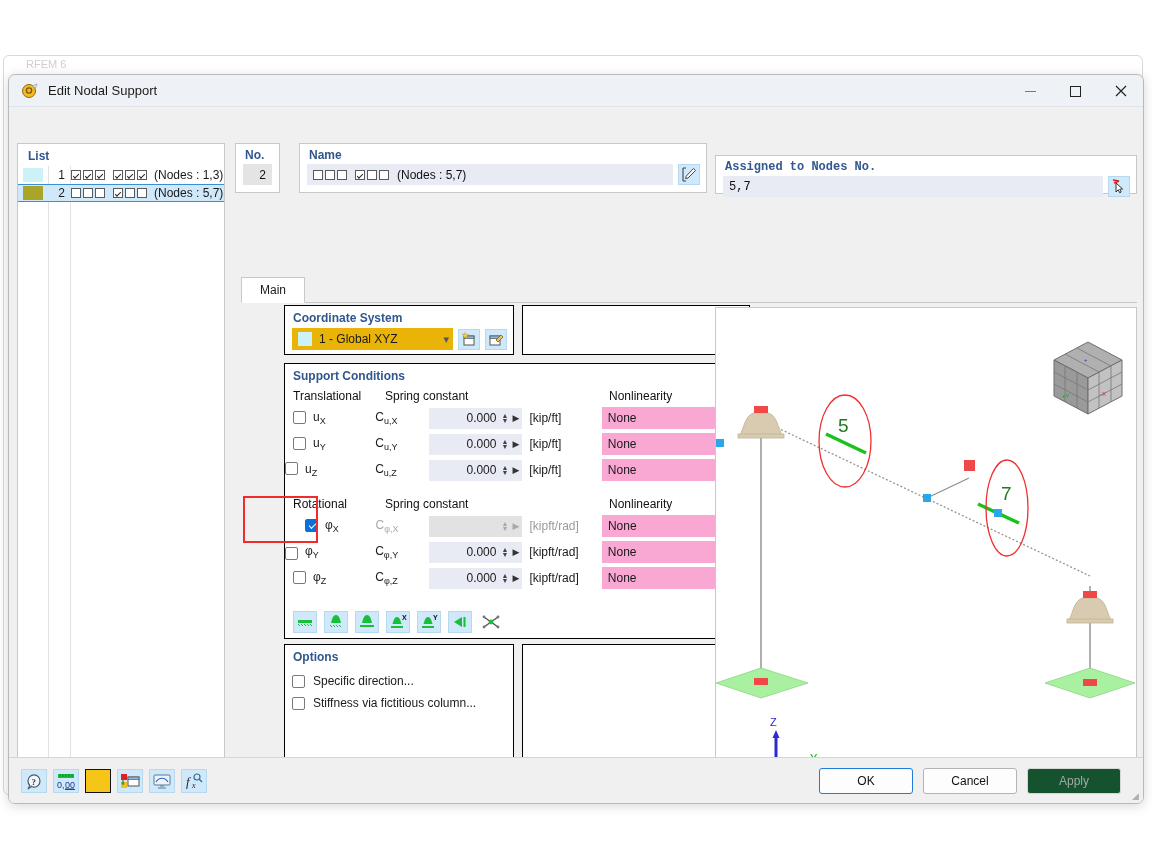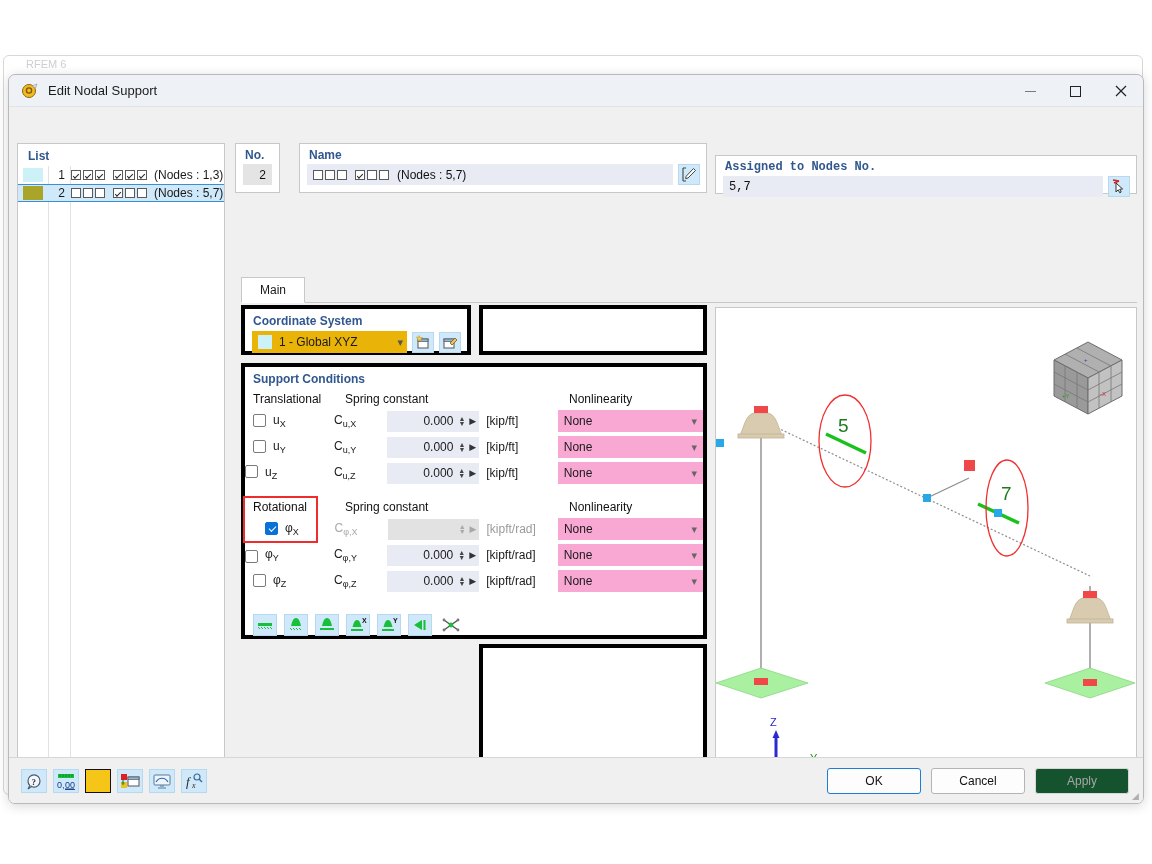--- a/index.html
+++ b/index.html
@@ -137,7 +137,7 @@
   }
 
   
-  .panel { position: absolute; background: #ffffff; border: 4px solid #000000; }
+  .panel { position: absolute; background: #ffffff; border: 1px solid #000000; margin-left: 43px; }
   .sect-title { font-size: 12px; font-weight: bold; color: #31578f; }
 
   .combo {

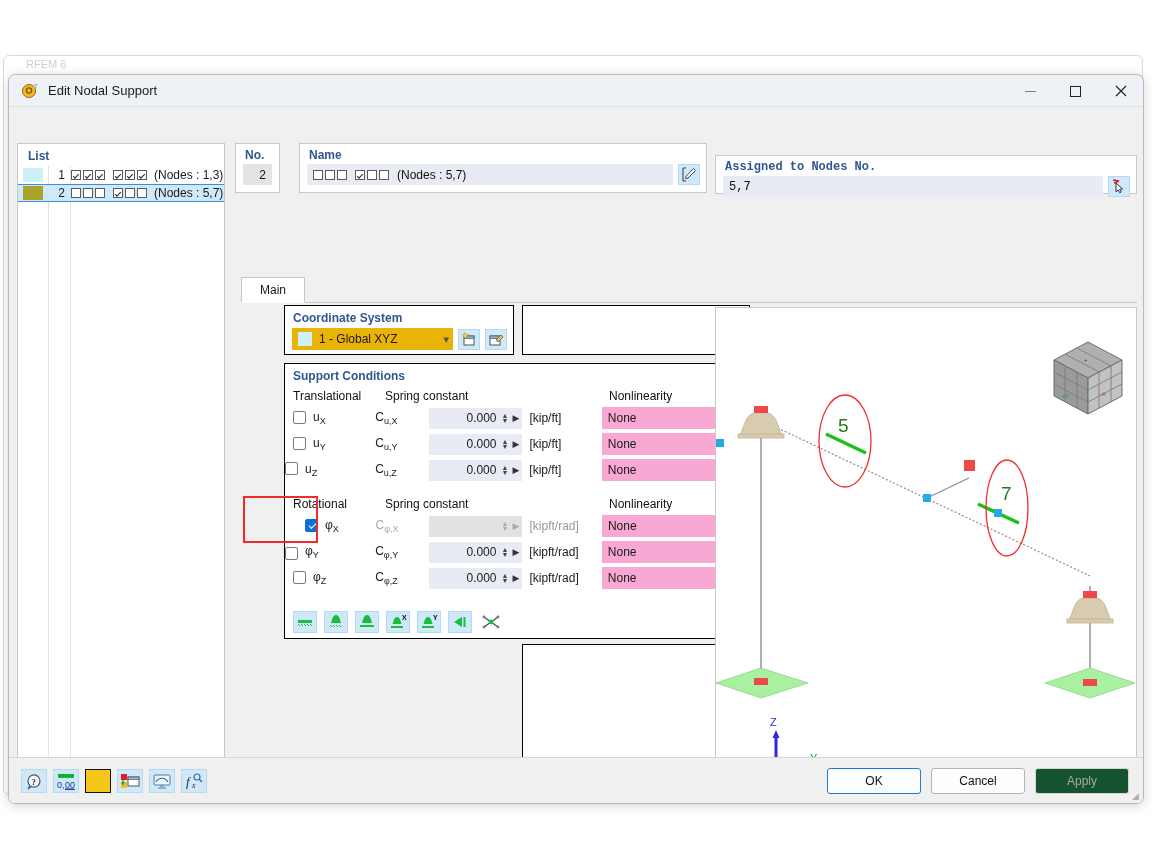--- a/index.html
+++ b/index.html
@@ -616,6 +616,17 @@
 
     <div class="hlbox" style="left:234px; top:389px; width:75px; height:47px;"></div>
 
+    <div class="panel" style="left:232px; top:537px; width:230px; height:150px;">
+      <div class="sect-title" style="padding:5px 0 6px 8px;">Options</div>
+      <div class="optrow">
+        <i class="chk"></i>
+        <span>Specific direction...</span>
+      </div>
+      <div class="optrow">
+        <i class="chk"></i>
+        <span>Stiffness via fictitious column...</span>
+      </div>
+    </div>
     <div class="panel" style="left:470px; top:537px; width:228px; height:150px;"></div>
 
     <div class="panel" style="left:232px; top:695px; width:342px; height:46px;">

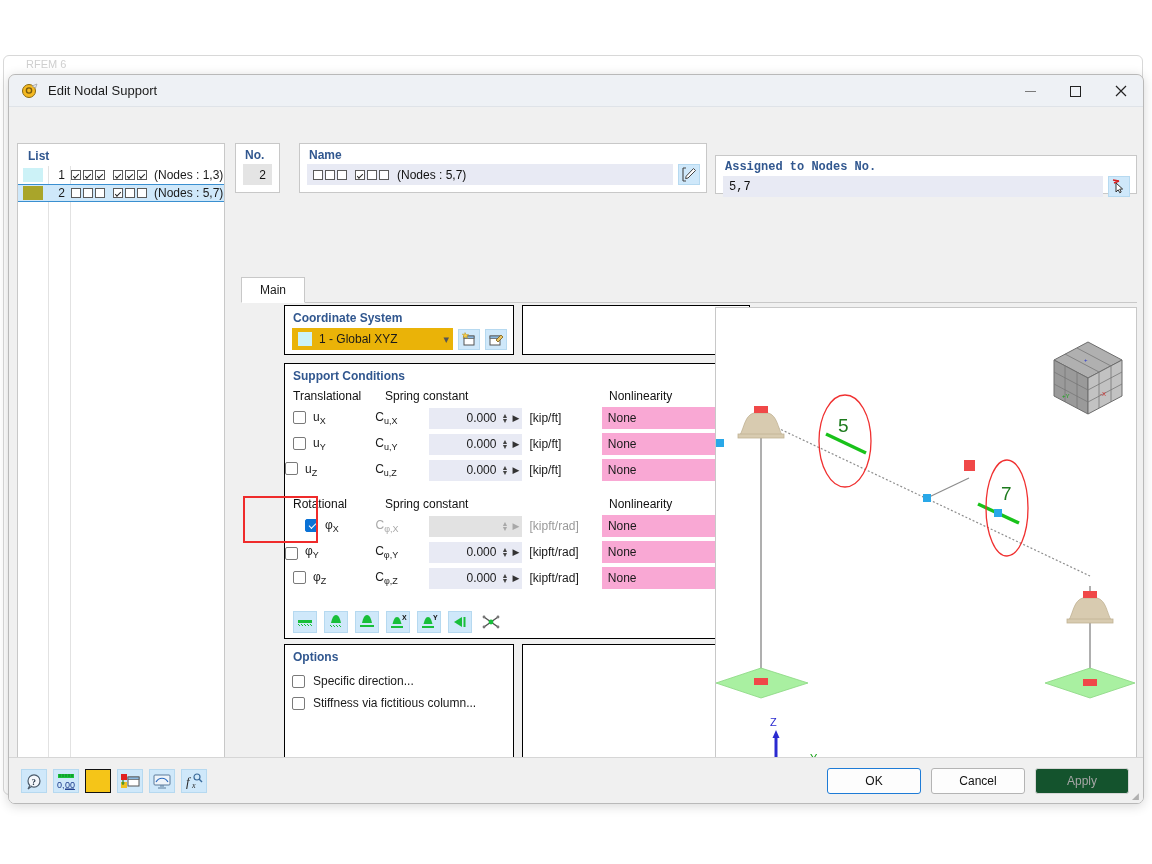--- a/index.html
+++ b/index.html
@@ -215,7 +215,7 @@
     width: 26px; height: 24px; background: #cfe8fa; border: 1px solid #b6d9f0;
     display: flex; align-items: center; justify-content: center; cursor: pointer; position: relative;
   }
-  .footer-right { margin-left: auto; margin-right: 14px; display: flex; gap: 10px; }
+  .footer-right { margin-left: auto; margin-right: 22px; display: flex; gap: 10px; }
   .btn {
     width: 94px; height: 26px; border: 1px solid #b4b4b4; background: #fdfdfd;
     font-size: 12px; display: flex; align-items: center; justify-content: center;

